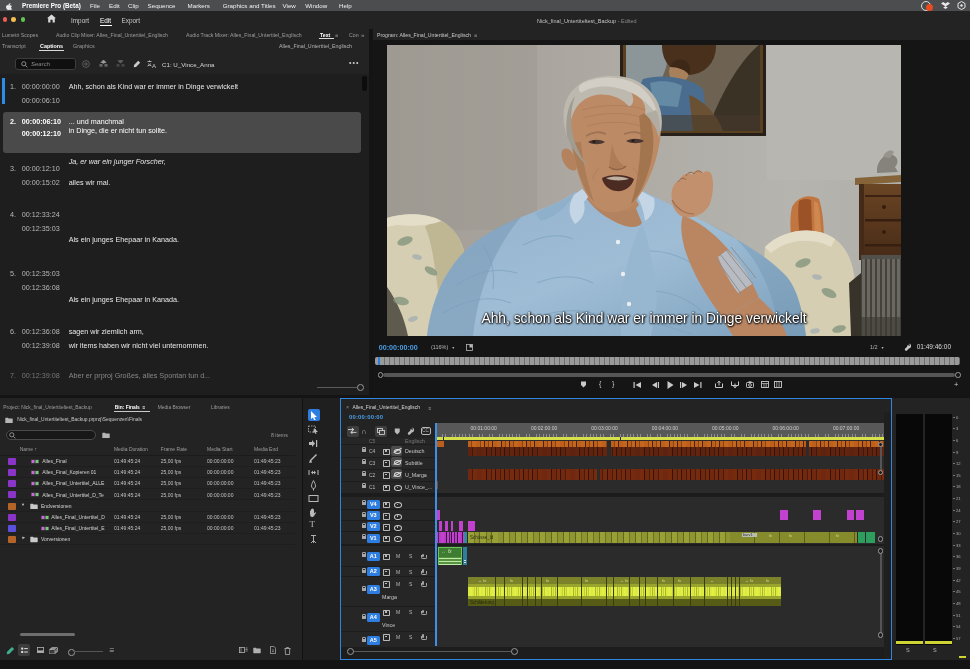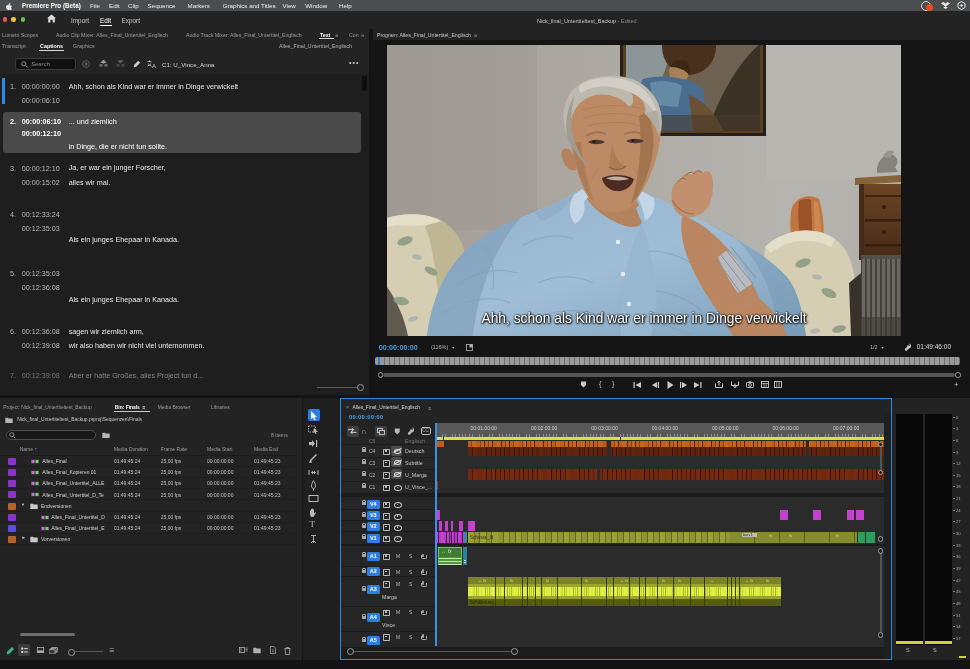--- a/index.html
+++ b/index.html
@@ -114,7 +114,7 @@
 <div class="ab" style="left:3px;top:112.4px;width:358px;height:40.8px;background:#4a4a4a;border-radius:3px;"></div>
 <div class="num" style="top:117px;left:0;color:#fff;font-weight:bold;">2.</div>
 <div class="tc" style="top:117px;color:#fff;font-weight:bold;">00:00:06:10</div>
-<div class="ct" style="top:117px;color:#fff;">... und ziemlich</div>
+<div class="ct" style="top:117px;color:#fff;">... und manchmal</div>
 <div class="tc" style="top:129.3px;color:#fff;font-weight:bold;">00:00:12:10</div>
 <div class="ct" style="top:142px;color:#fff;">in Dinge, die er nicht tun sollte.</div>
 

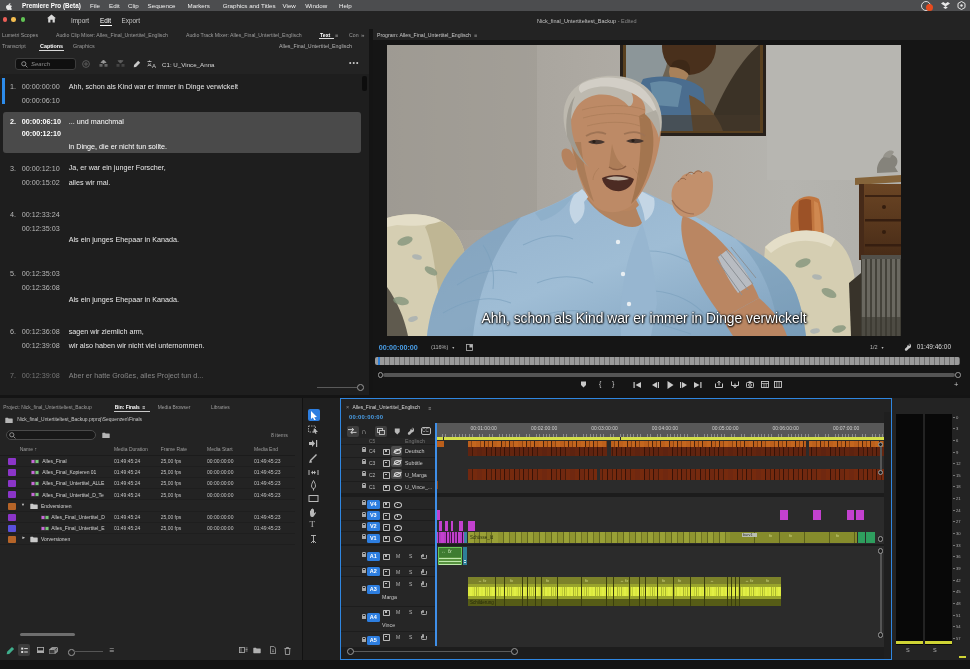--- a/index.html
+++ b/index.html
@@ -116,7 +116,7 @@
 <div class="tc" style="top:117px;color:#fff;font-weight:bold;">00:00:06:10</div>
 <div class="ct" style="top:117px;color:#fff;">... und manchmal</div>
 <div class="tc" style="top:129.3px;color:#fff;font-weight:bold;">00:00:12:10</div>
-<div class="ct" style="top:142px;color:#fff;">in Dinge, die er nicht tun sollte.</div>
+<div class="ct" style="top:126px;color:#fff;">in Dinge, die er nicht tun sollte.</div>
 
 <div class="num" style="top:163.5px;left:0;">3.</div>
 <div class="tc" style="top:163.5px;">00:00:12:10</div>

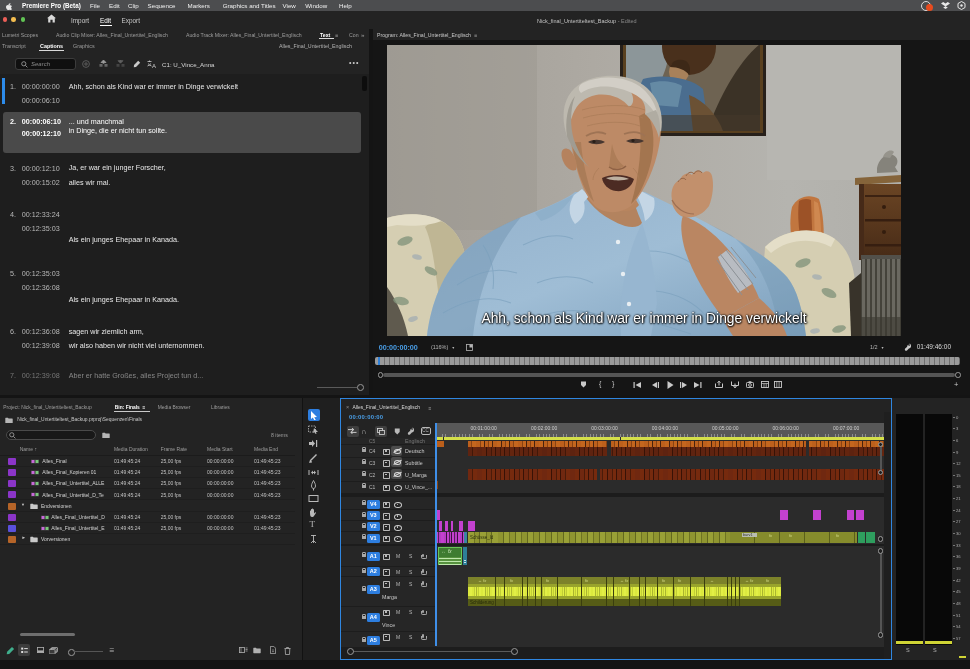--- a/index.html
+++ b/index.html
@@ -120,7 +120,7 @@
 
 <div class="num" style="top:163.5px;left:0;">3.</div>
 <div class="tc" style="top:163.5px;">00:00:12:10</div>
-<div class="ct" style="top:163px;">Ja, er war ein junger Forscher,</div>
+<div class="ct" style="top:157px;font-style:italic;">Ja, er war ein junger Forscher,</div>
 <div class="tc" style="top:177.5px;">00:00:15:02</div>
 <div class="ct" style="top:177.5px;">alles wir mal.</div>
 

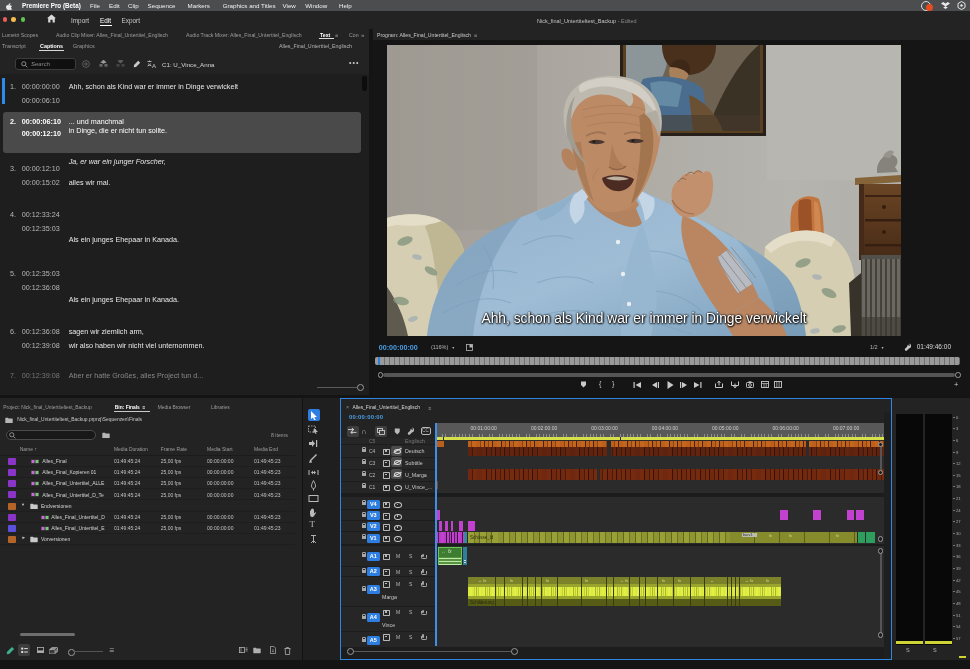--- a/index.html
+++ b/index.html
@@ -138,7 +138,7 @@
 <div class="tc" style="top:327px;">00:12:36:08</div>
 <div class="ct" style="top:327px;">sagen wir ziemlich arm,</div>
 <div class="tc" style="top:341px;">00:12:39:08</div>
-<div class="ct" style="top:341px;">wir also haben wir nicht viel unternommen.</div>
+<div class="ct" style="top:341px;">wir items haben wir nicht viel unternommen.</div>
 
 <div class="num" style="top:370.5px;left:0;color:#777;">7.</div>
 <div class="tc" style="top:370.5px;color:#777;">00:12:39:08</div>

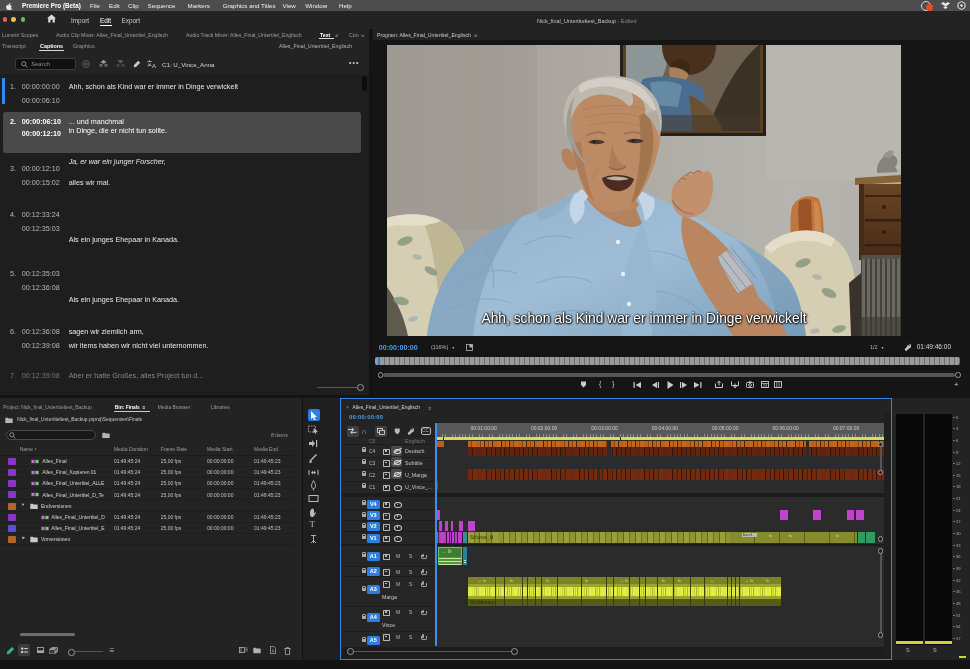--- a/index.html
+++ b/index.html
@@ -142,7 +142,7 @@
 
 <div class="num" style="top:370.5px;left:0;color:#777;">7.</div>
 <div class="tc" style="top:370.5px;color:#777;">00:12:39:08</div>
-<div class="ct" style="top:370.5px;color:#888;">Aber er hatte Großes, alles Project tun d...</div>
+<div class="ct" style="top:370.5px;color:#888;">Aber er prproj Großes, alles Spontan tun d...</div>
 </div>
 
 <div class="ab" style="left:362px;top:76px;width:4.5px;height:15px;background:#0d0d0d;border-radius:2px;"></div>

